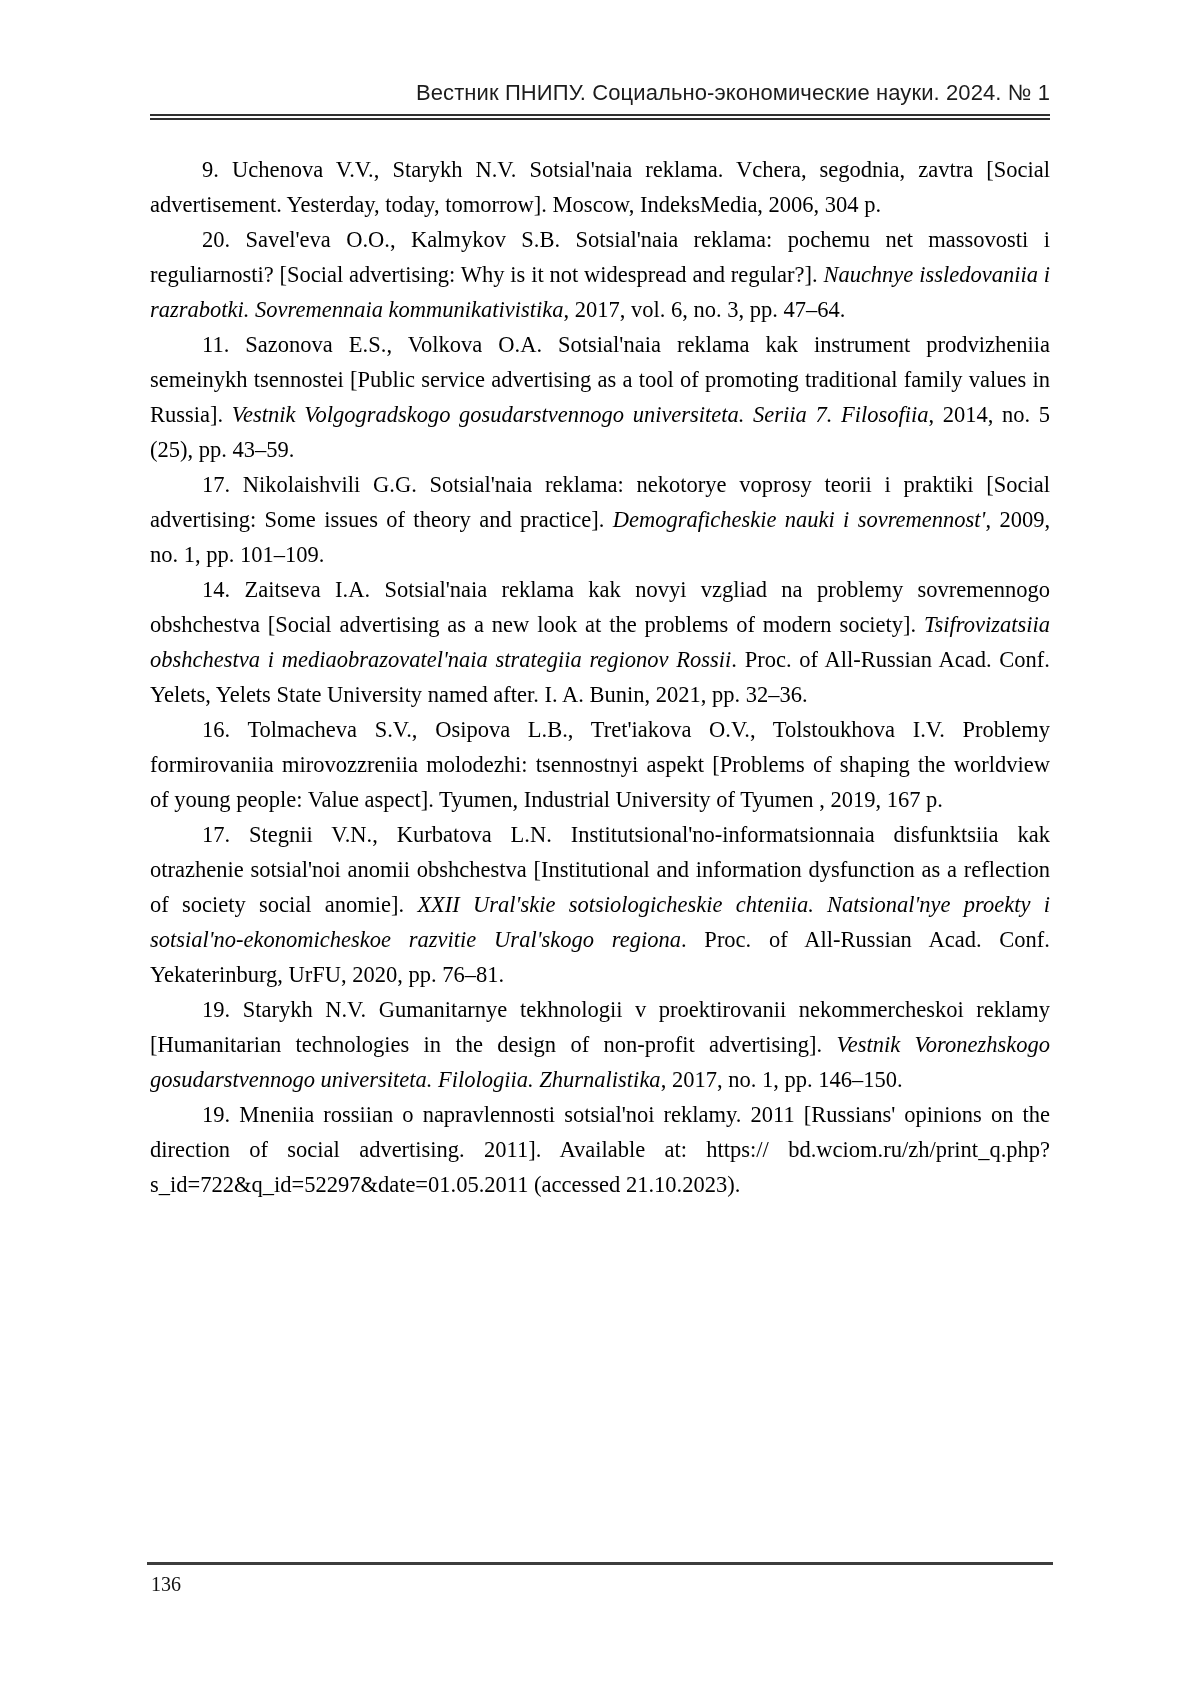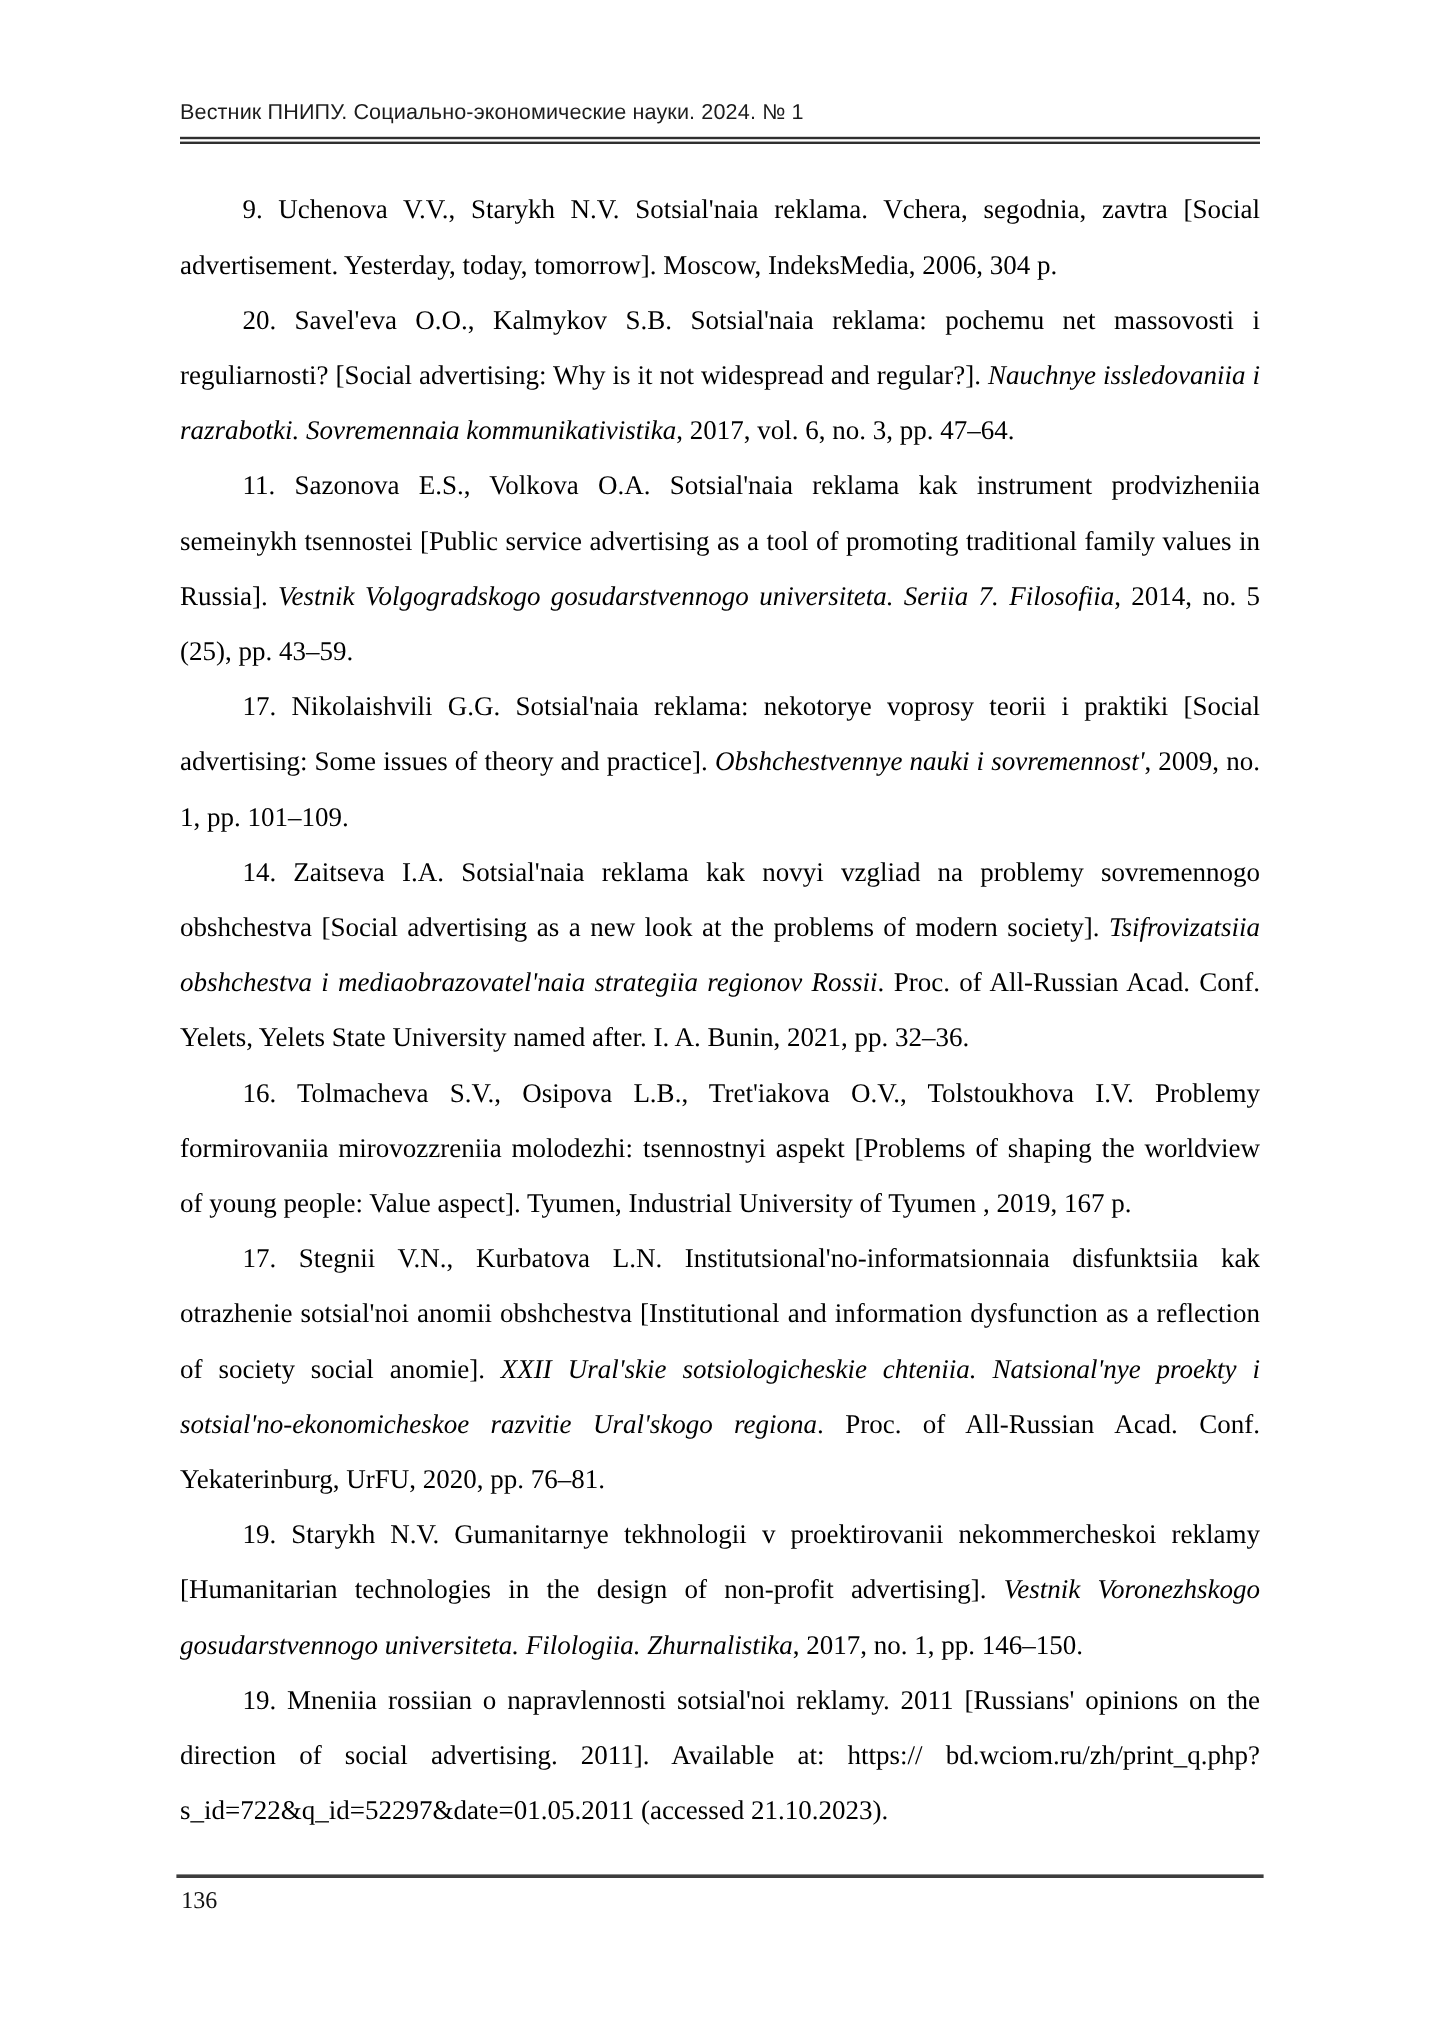--- a/index.html
+++ b/index.html
@@ -20,10 +20,11 @@
     left: 150px;
     width: 900px;
     font-family: "Liberation Sans", sans-serif;
-    font-size: 18px;
+    font-size: 22px;
     line-height: 26px;
     color: #1c1c1c;
     letter-spacing: 0.1px;
+    text-align: right;
   }
   .double-rule {
     position: absolute;

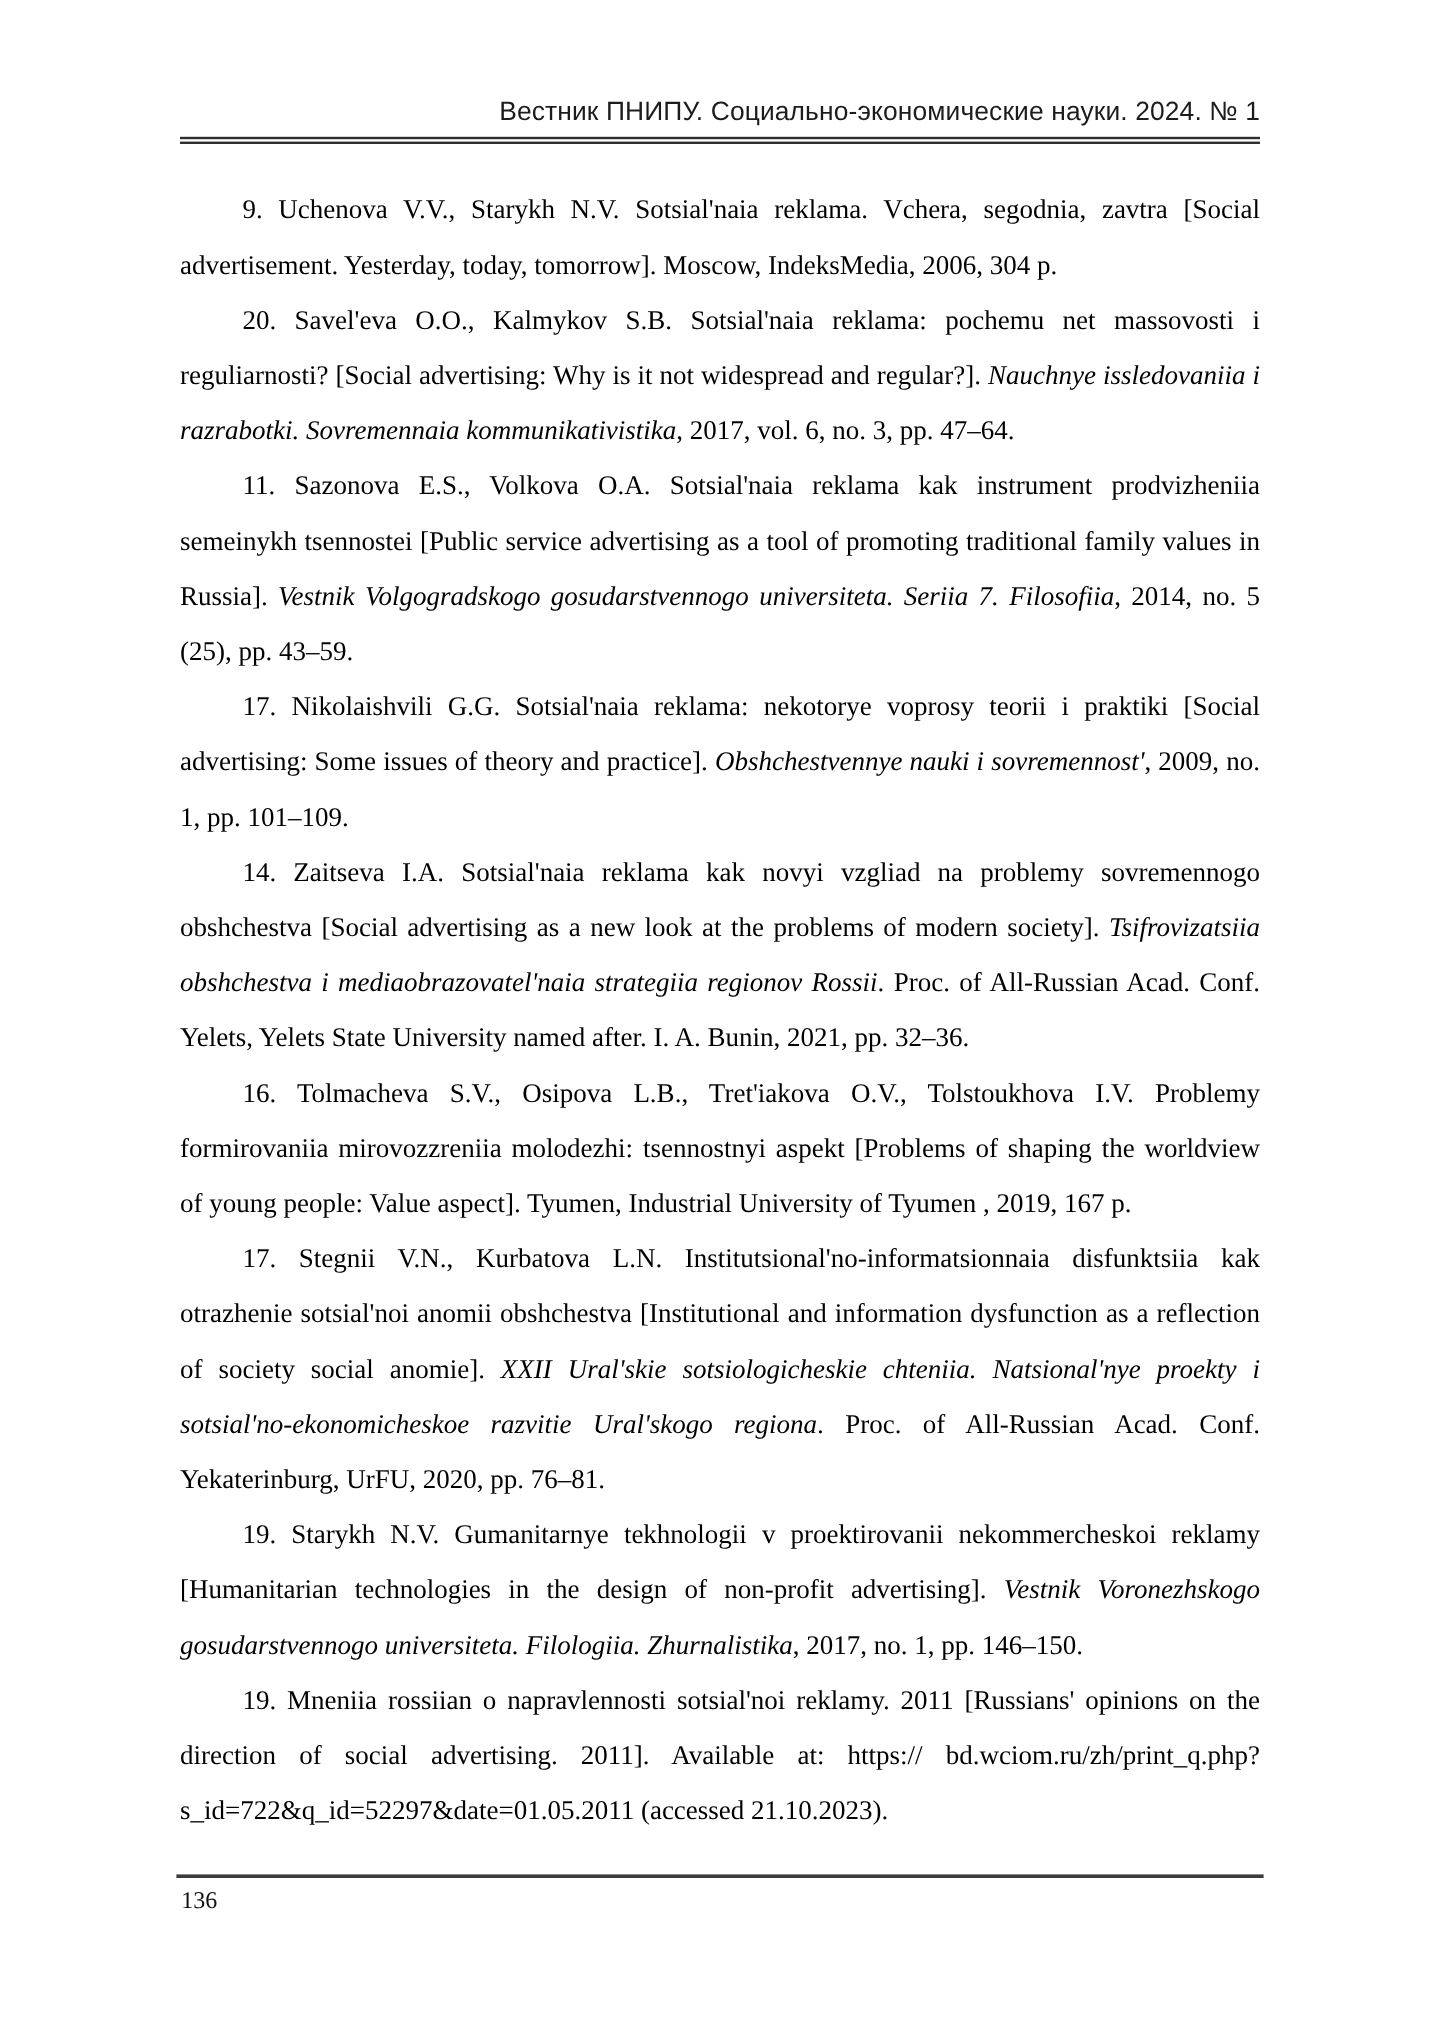--- a/index.html
+++ b/index.html
@@ -47,7 +47,7 @@
     text-indent: 52px;
     text-align: justify;
     font-size: 22.5px;
-    line-height: 46px;
+    line-height: 35px;
     overflow-wrap: break-word;
   }
   .references p.ref em {

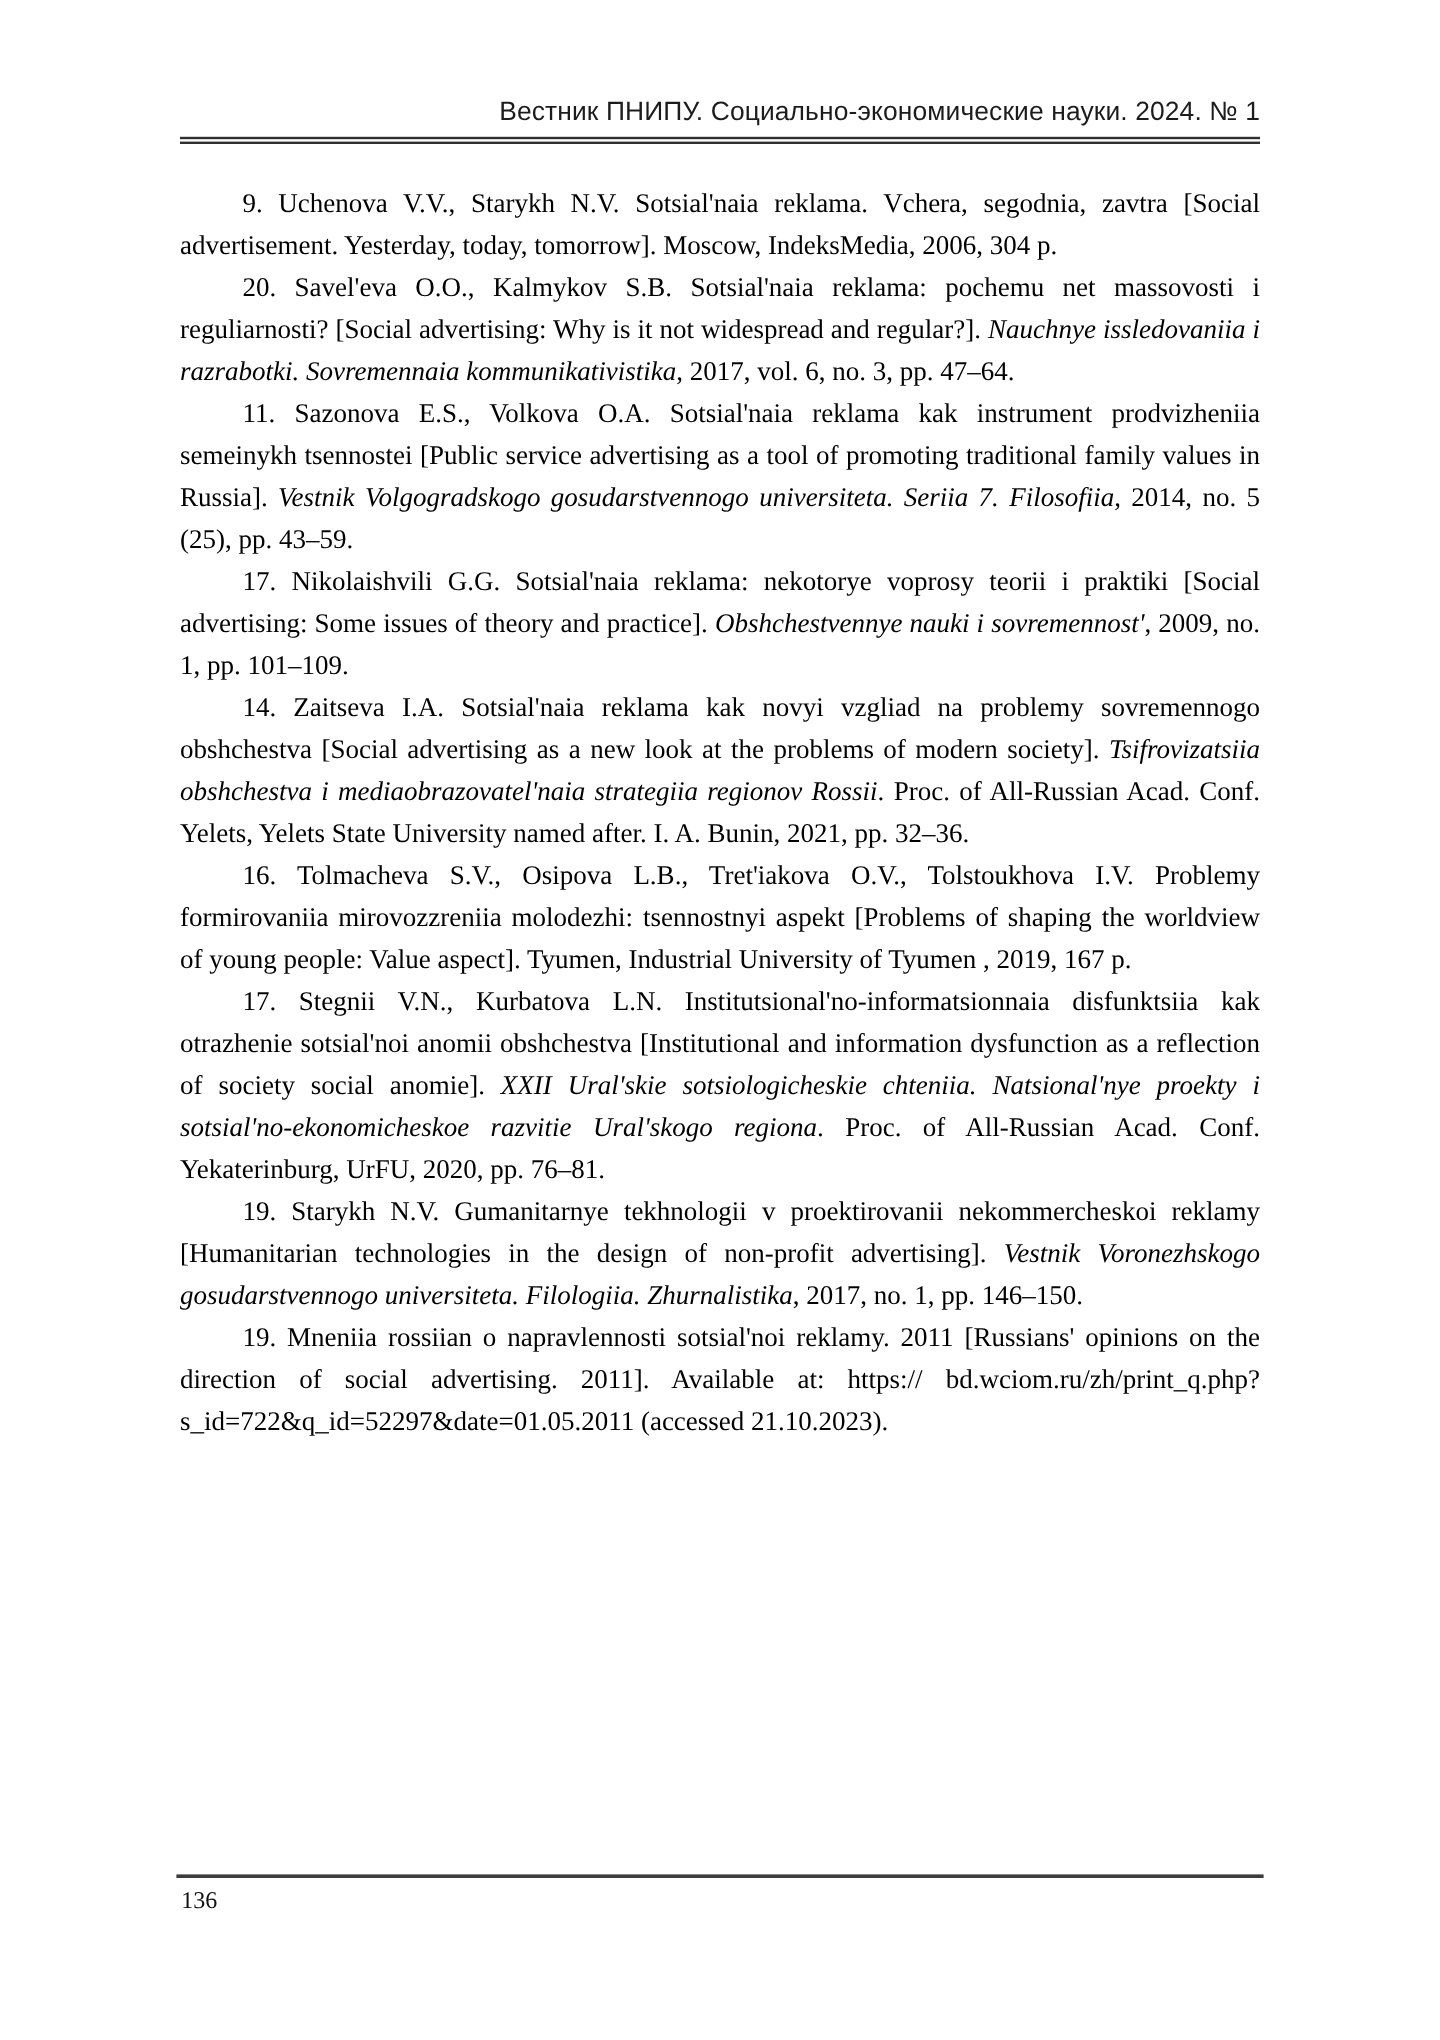--- a/index.html
+++ b/index.html
@@ -82,7 +82,7 @@
     <p class="ref"><span>9. Uchenova V.V., Starykh N.V. Sotsial'naia reklama. Vchera, segodnia, zavtra [Social advertisement. Yesterday, today, tomorrow]. Moscow, IndeksMedia, 2006, 304 p.</span></p>
     <p class="ref"><span>20. Savel'eva O.O., Kalmykov S.B. Sotsial'naia reklama: pochemu net massovosti i reguliarnosti? [Social advertising: Why is it not widespread and regular?]. </span><em>Nauchnye issledovaniia i razrabotki. Sovremennaia kommunikativistika</em><span>, 2017, vol. 6, no. 3, pp. 47–64.</span></p>
     <p class="ref"><span>11. Sazonova E.S., Volkova O.A. Sotsial'naia reklama kak instrument prodvizheniia semeinykh tsennostei [Public service advertising as a tool of promoting traditional family values in Russia]. </span><em>Vestnik Volgogradskogo gosudarstvennogo universiteta. Seriia 7. Filosofiia</em><span>, 2014, no. 5 (25), pp. 43–59.</span></p>
-    <p class="ref"><span>17. Nikolaishvili G.G. Sotsial'naia reklama: nekotorye voprosy teorii i praktiki [Social advertising: Some issues of theory and practice]. </span><em>Obshchestvennye nauki i sovremennost'</em><span>, 2009, no. 1, pp. 101–109.</span></p>
+    <p class="ref"><span>17. Nikolaishvili G.G. Sotsial'naia reklama: nekotorye voprosy teorii i praktiki [Social advertising: Some issues of theory and practice]. </span><em>Demograficheskie nauki i sovremennost'</em><span>, 2009, no. 1, pp. 101–109.</span></p>
     <p class="ref"><span>14. Zaitseva I.A. Sotsial'naia reklama kak novyi vzgliad na problemy sovremennogo obshchestva [Social advertising as a new look at the problems of modern society]. </span><em>Tsifrovizatsiia obshchestva i mediaobrazovatel'naia strategiia regionov Rossii</em><span>. Proc. of All-Russian Acad. Conf. Yelets, Yelets State University named after. I. A. Bunin, 2021, pp. 32–36.</span></p>
     <p class="ref"><span>16. Tolmacheva S.V., Osipova L.B., Tret'iakova O.V., Tolstoukhova I.V. Problemy formirovaniia mirovozzreniia molodezhi: tsennostnyi aspekt [Problems of shaping the worldview of young people: Value aspect]. Tyumen, Industrial University of Tyumen , 2019, 167 p.</span></p>
     <p class="ref"><span>17. Stegnii V.N., Kurbatova L.N. Institutsional'no-informatsionnaia disfunktsiia kak otrazhenie sotsial'noi anomii obshchestva [Institutional and information dysfunction as a reflection of society social anomie]. </span><em>XXII Ural'skie sotsiologicheskie chteniia. Natsional'nye proekty i sotsial'no-ekonomicheskoe razvitie Ural'skogo regiona</em><span>. Proc. of All-Russian Acad. Conf. Yekaterinburg, UrFU, 2020, pp. 76–81.</span></p>

